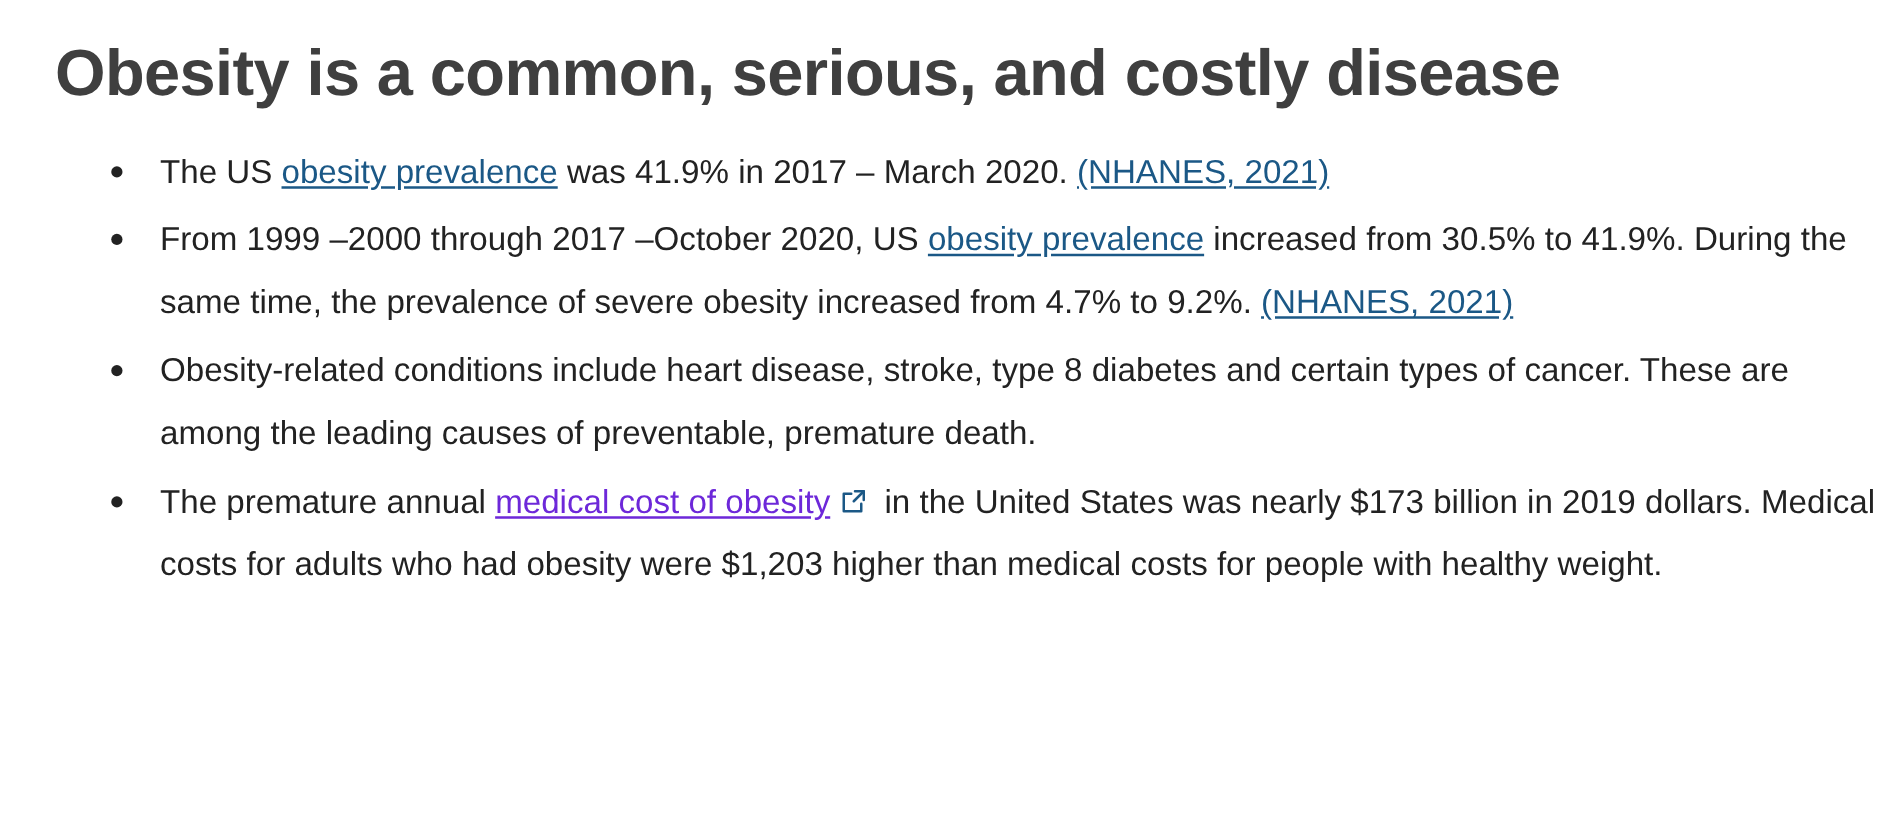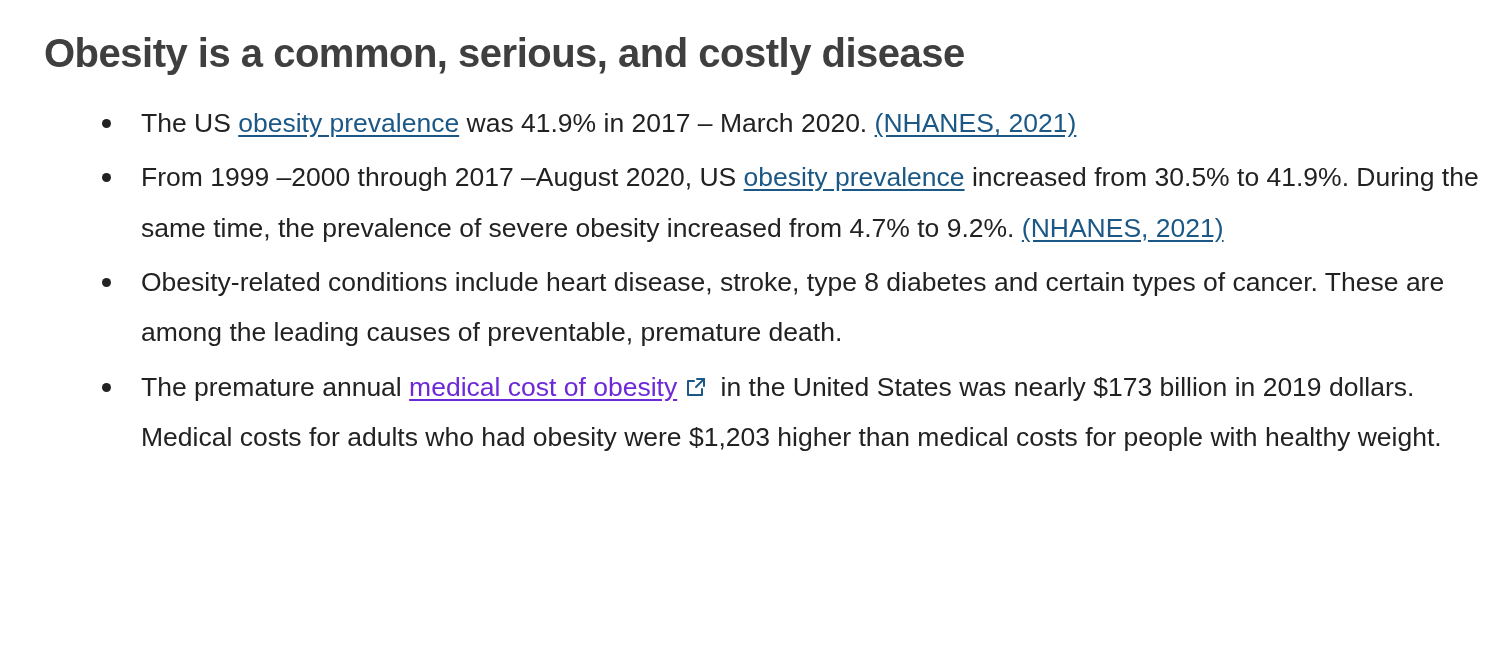--- a/index.html
+++ b/index.html
@@ -19,7 +19,7 @@
     box-sizing: border-box;
   }
   .page-title {
-    font-size: 40px;
+    font-size: 52px;
     font-weight: bold;
     color: #3f3f3f;
     letter-spacing: -0.5px;

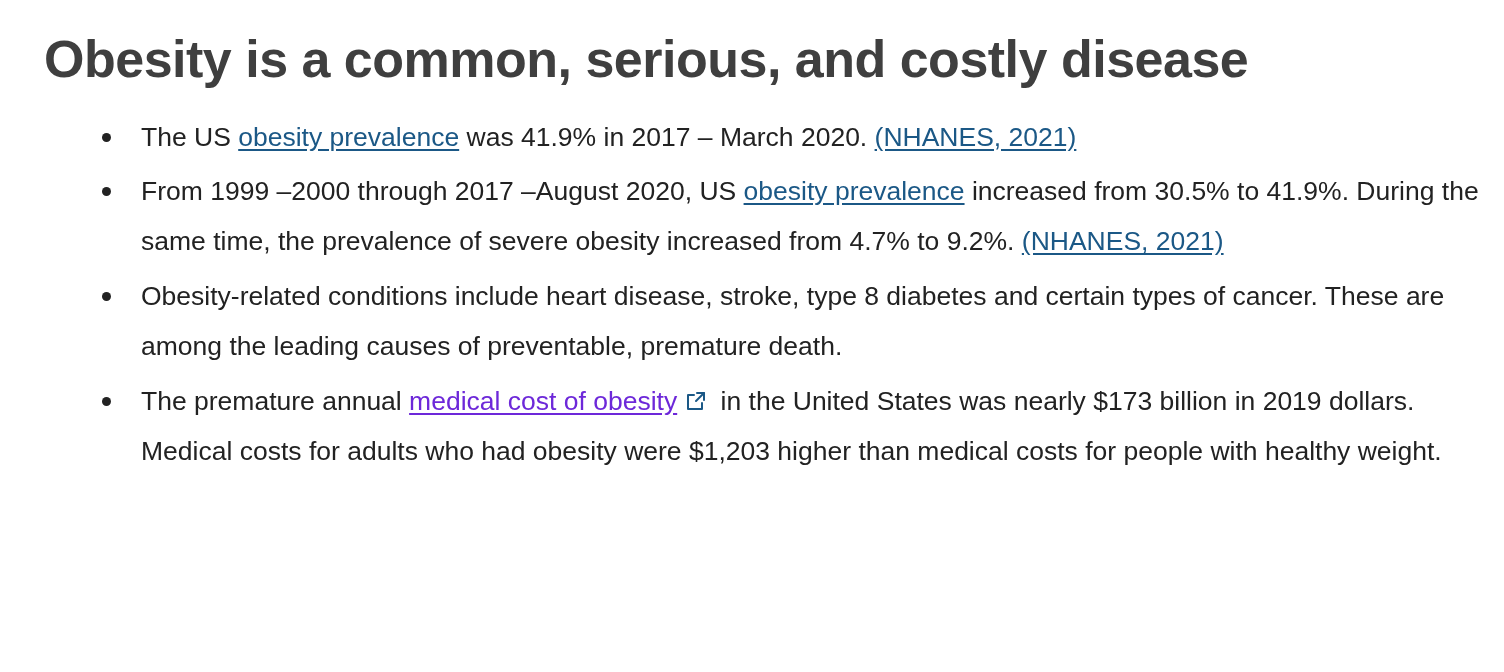--- a/index.html
+++ b/index.html
@@ -29,7 +29,7 @@
   }
   ul.bullets {
     list-style: none;
-    margin: 13px;
+    margin: 0;
     padding: 0;
   }
   ul.bullets > li {

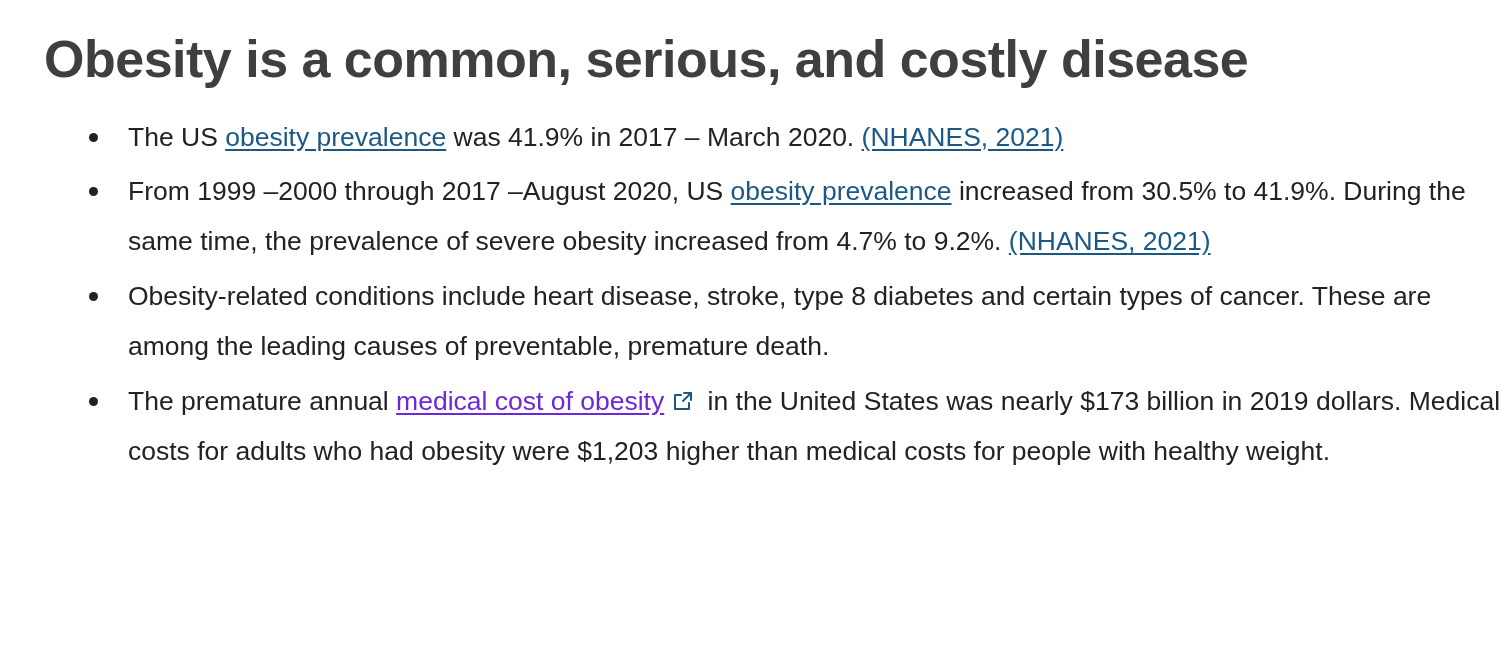--- a/index.html
+++ b/index.html
@@ -71,7 +71,7 @@
   <h1 class="page-title">Obesity is a common, serious, and costly disease</h1>
   <ul class="bullets" id="fact-list">
       <li><span>The US </span><a class="link" href="#" style="color: rgb(27, 88, 134);">obesity prevalence</a><span> was 41.9% in 2017 – March 2020. </span><a class="link" href="#" style="color: rgb(27, 88, 134);">(NHANES, 2021)</a></li>
-      <li><span>From 1999 –2000 through 2017 –August 2020, US </span><a class="link" href="#" style="color: rgb(27, 88, 134);">obesity prevalence</a><span> increased from 30.5% to 41.9%. During the same time, the prevalence of severe obesity increased from 4.7% to 9.2%. </span><a class="link" href="#" style="color: rgb(27, 88, 134);">(NHANES, 2021)</a></li>
+      <li><span>From 1999 –2000 through 2017 –October 2020, US </span><a class="link" href="#" style="color: rgb(27, 88, 134);">obesity prevalence</a><span> increased from 30.5% to 41.9%. During the same time, the prevalence of severe obesity increased from 4.7% to 9.2%. </span><a class="link" href="#" style="color: rgb(27, 88, 134);">(NHANES, 2021)</a></li>
       <li><span>Obesity-related conditions include heart disease, stroke, type 8 diabetes and certain types of cancer. These are among the leading causes of preventable, premature death.</span></li>
       <li><span>The premature annual </span><a class="link" href="#" style="color: #6d28d9;">medical cost of obesity</a><span class="ext-icon"><svg width="22" height="22" viewBox="0 0 22 22" fill="none" stroke="#1b5886" stroke-width="2">
             <path d="M12 3 H19 V10" stroke-linecap="round" stroke-linejoin="round"></path>

